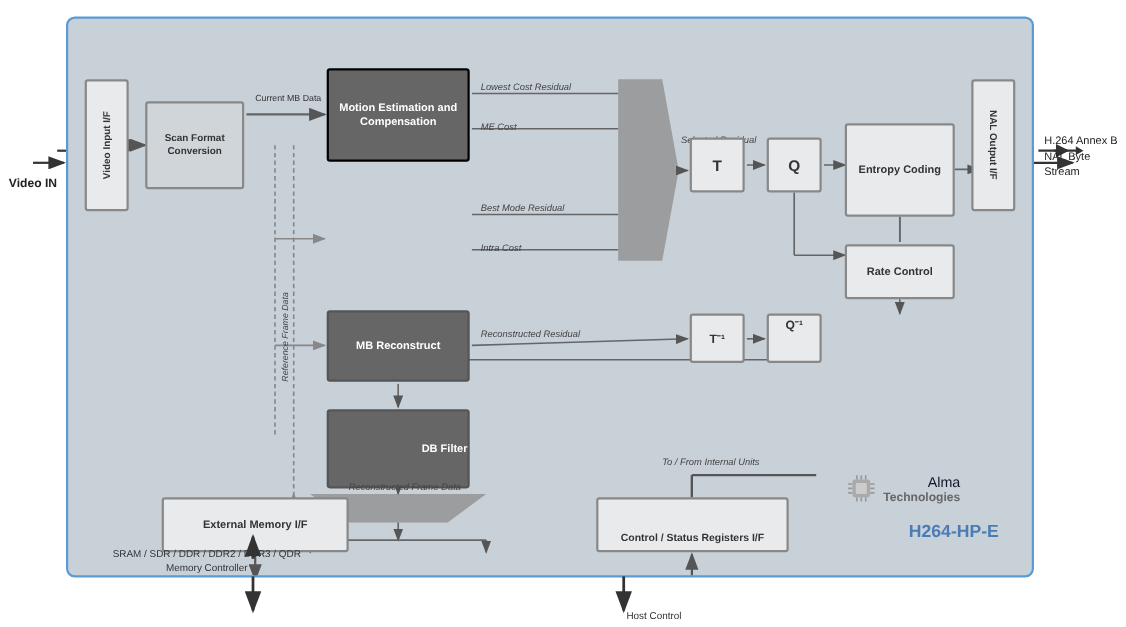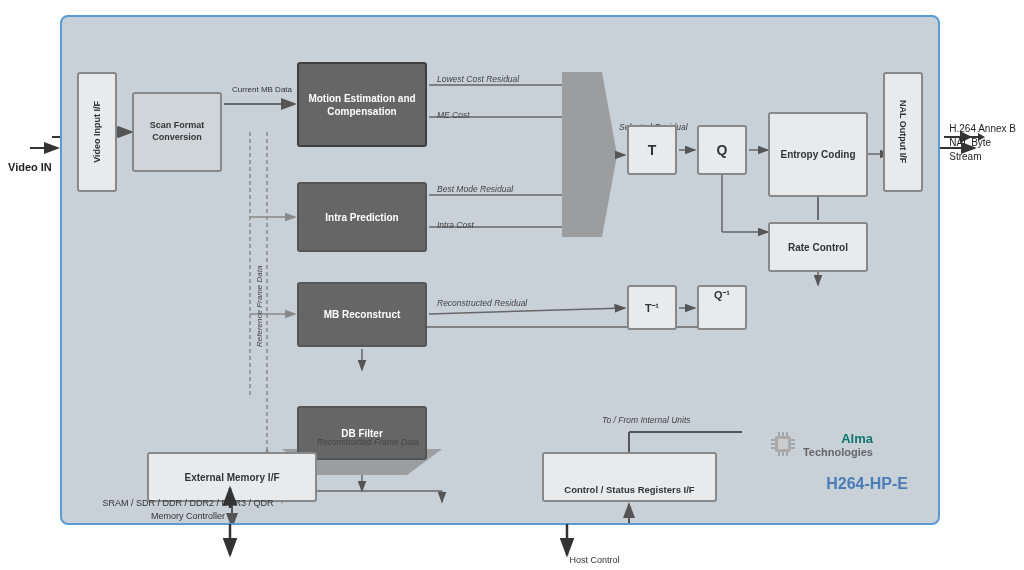--- a/index.html
+++ b/index.html
@@ -100,7 +100,7 @@
       width: 130px;
       height: 85px;
       background: #666;
-      border: 2px solid #404040;
+      border: 2px solid #000000;
       border-radius: 3px;
       display: flex;
       align-items: center;

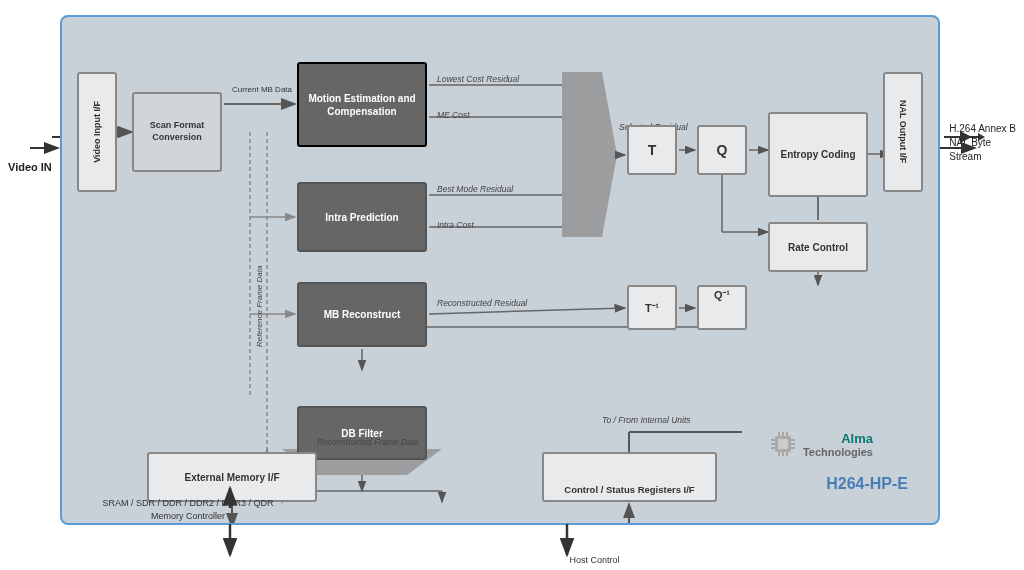--- a/index.html
+++ b/index.html
@@ -584,9 +584,6 @@
     <span>Motion Estimation and Compensation</span>
   </div>
 
-  <div class="intra-pred">
-    <span>Intra Prediction</span>
-  </div>
 
   <div class="mb-reconstruct">
     <span>MB Reconstruct</span>

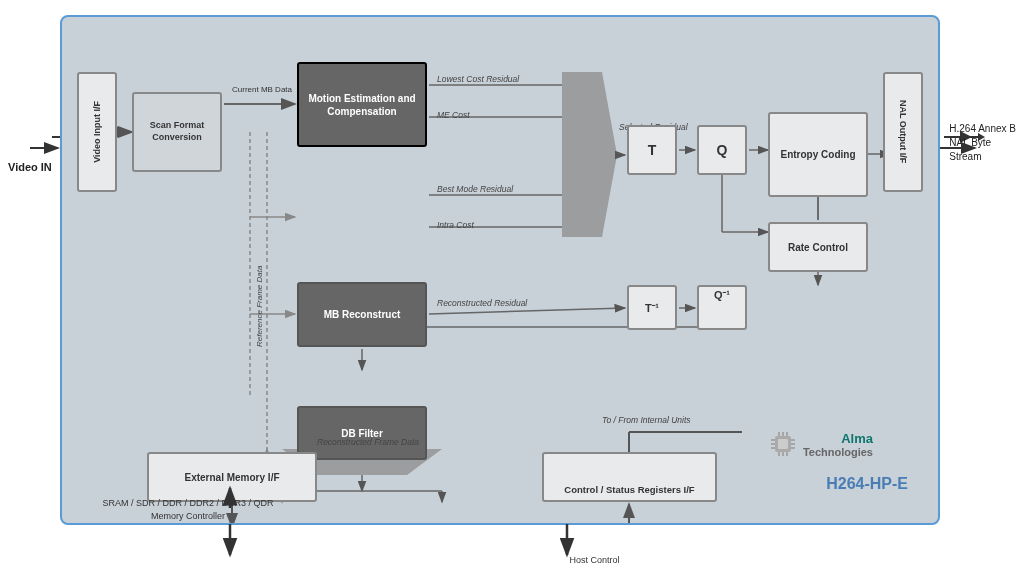--- a/index.html
+++ b/index.html
@@ -164,14 +164,13 @@
       left: 235px;
       top: 355px;
       width: 130px;
-      height: 54px;
+      height: 72px;
       background: #666;
       border: 2px solid #555;
       border-radius: 3px;
       display: flex;
       align-items: center;
-      justify-content: center;
-      margin-top: 34px;
+      justify-content: flex-end;
     }
     .db-filter span {
       font-size: 10px;

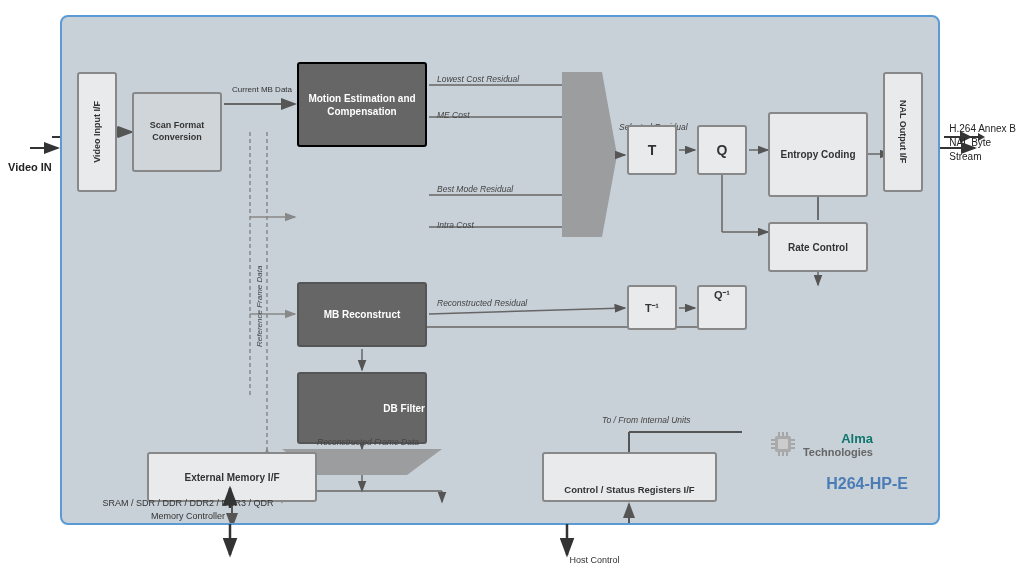--- a/index.html
+++ b/index.html
@@ -676,7 +676,7 @@
         <line x1="22" y1="18" x2="26" y2="18" stroke="#999" stroke-width="1.5"></line>
       </svg>
       <div>
-        <div style="font-size:13px;font-weight:bold;color:#0f766e;">Alma</div>
+        <div style="font-size:13px;font-weight:normal;color:#0f172a;">Alma</div>
         <div style="font-size:11px;color:#666;">Technologies</div>
       </div>
     </div>

